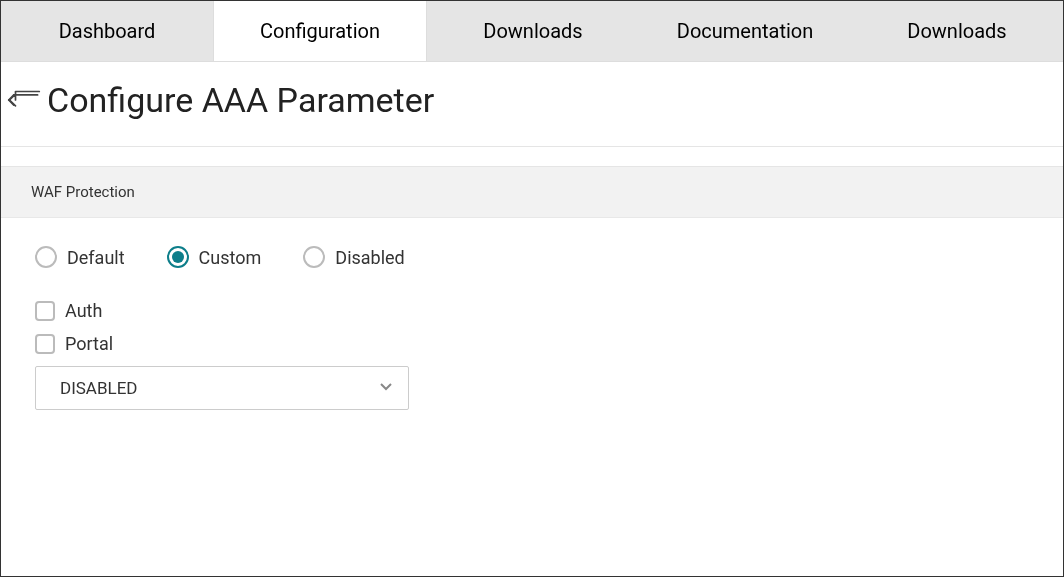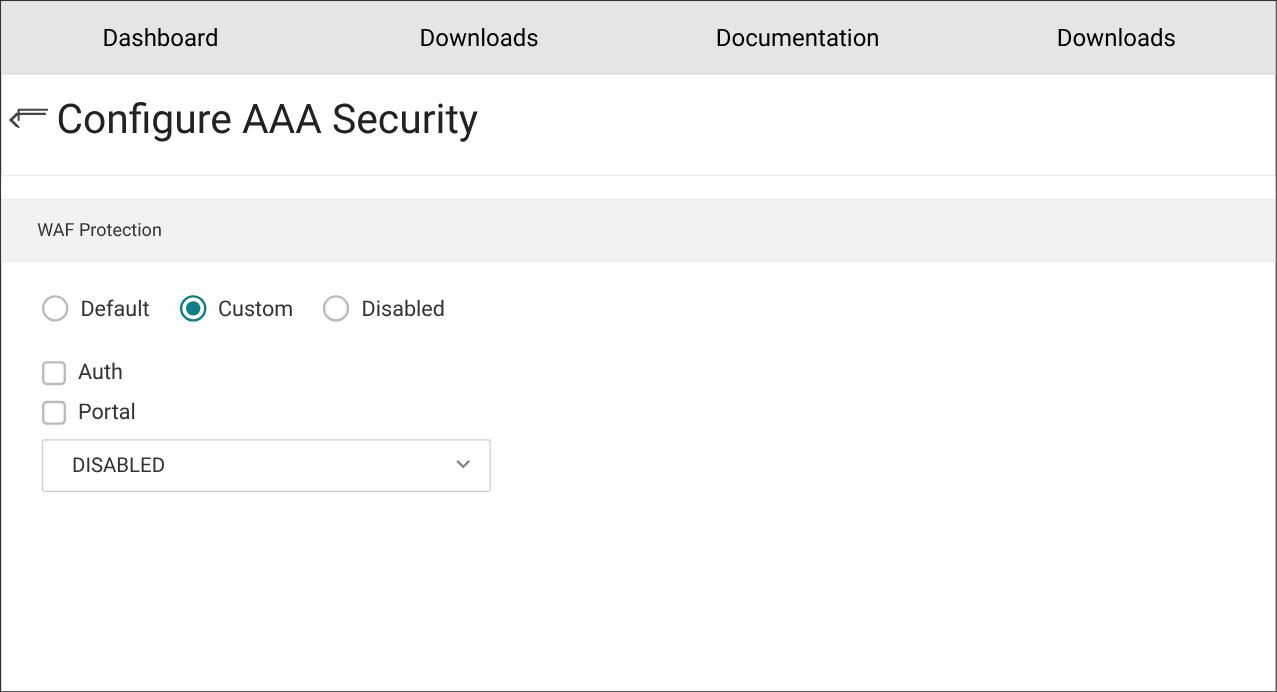--- a/index.html
+++ b/index.html
@@ -156,6 +156,7 @@
 
 <div class="tabs">
   <div class="tab">Dashboard</div>
+  <div class="tab active">Configuration</div>
   <div class="tab">Downloads</div>
   <div class="tab">Documentation</div>
   <div class="tab">Downloads</div>

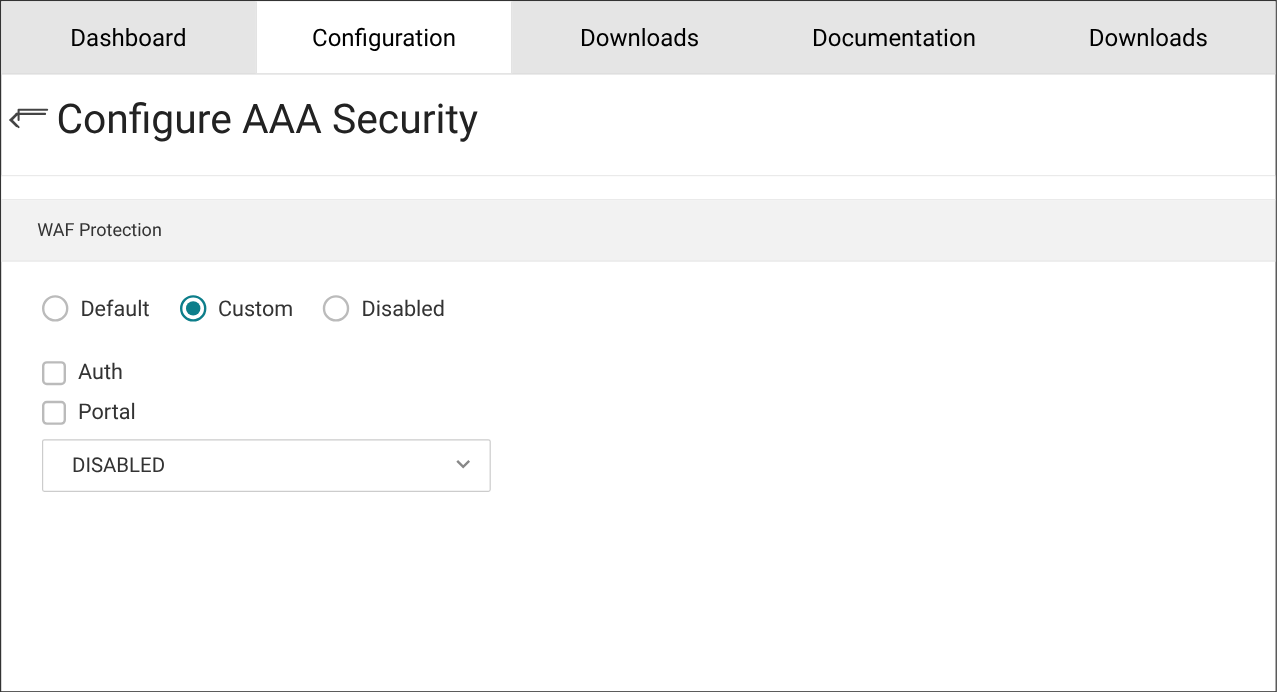--- a/index.html
+++ b/index.html
@@ -172,7 +172,7 @@
       <path d="M8 6 L8 0" stroke="none"></path>
     </svg>
   </div>
-  <h1 class="page-title">Configure AAA Security</h1>
+  <h1 class="page-title">Configure AAA Parameter</h1>
 </div>
 
 <div class="spacer-band"></div>

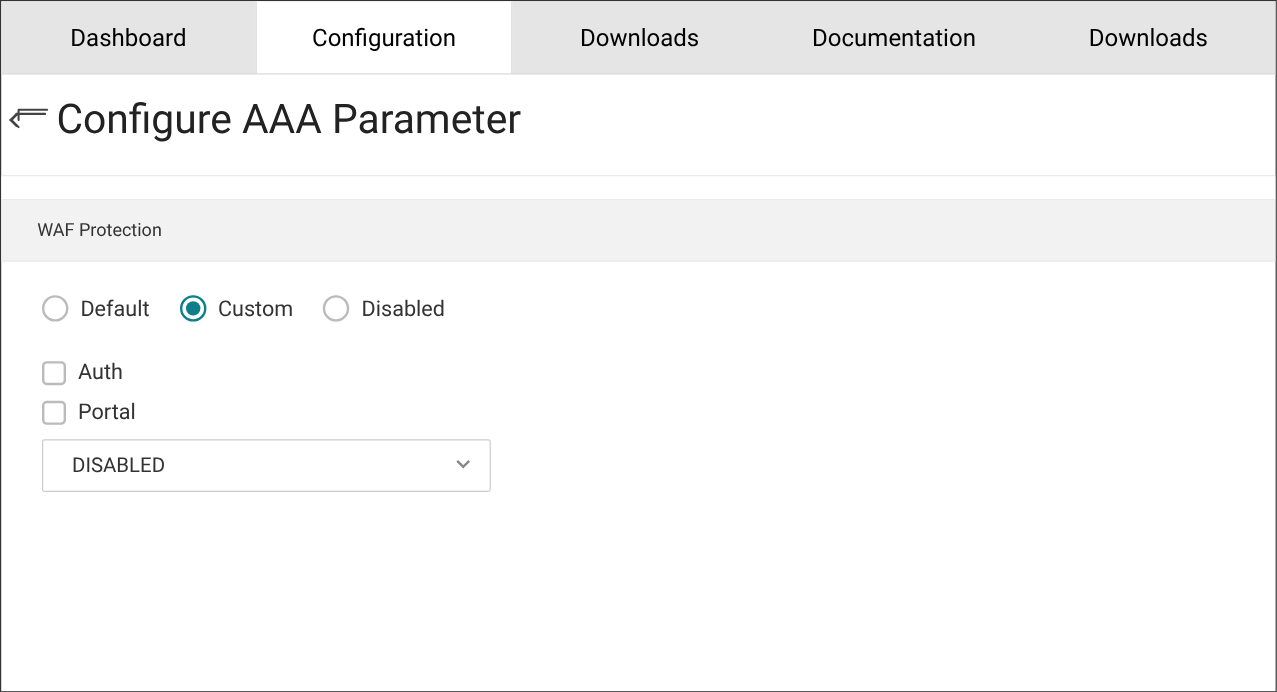--- a/index.html
+++ b/index.html
@@ -71,7 +71,7 @@
   .radio-row {
     display: flex;
     align-items: flex-start;
-    gap: 25px;
+    gap: 42px;
     margin-bottom: 32px;
   }
   .radio-item {

